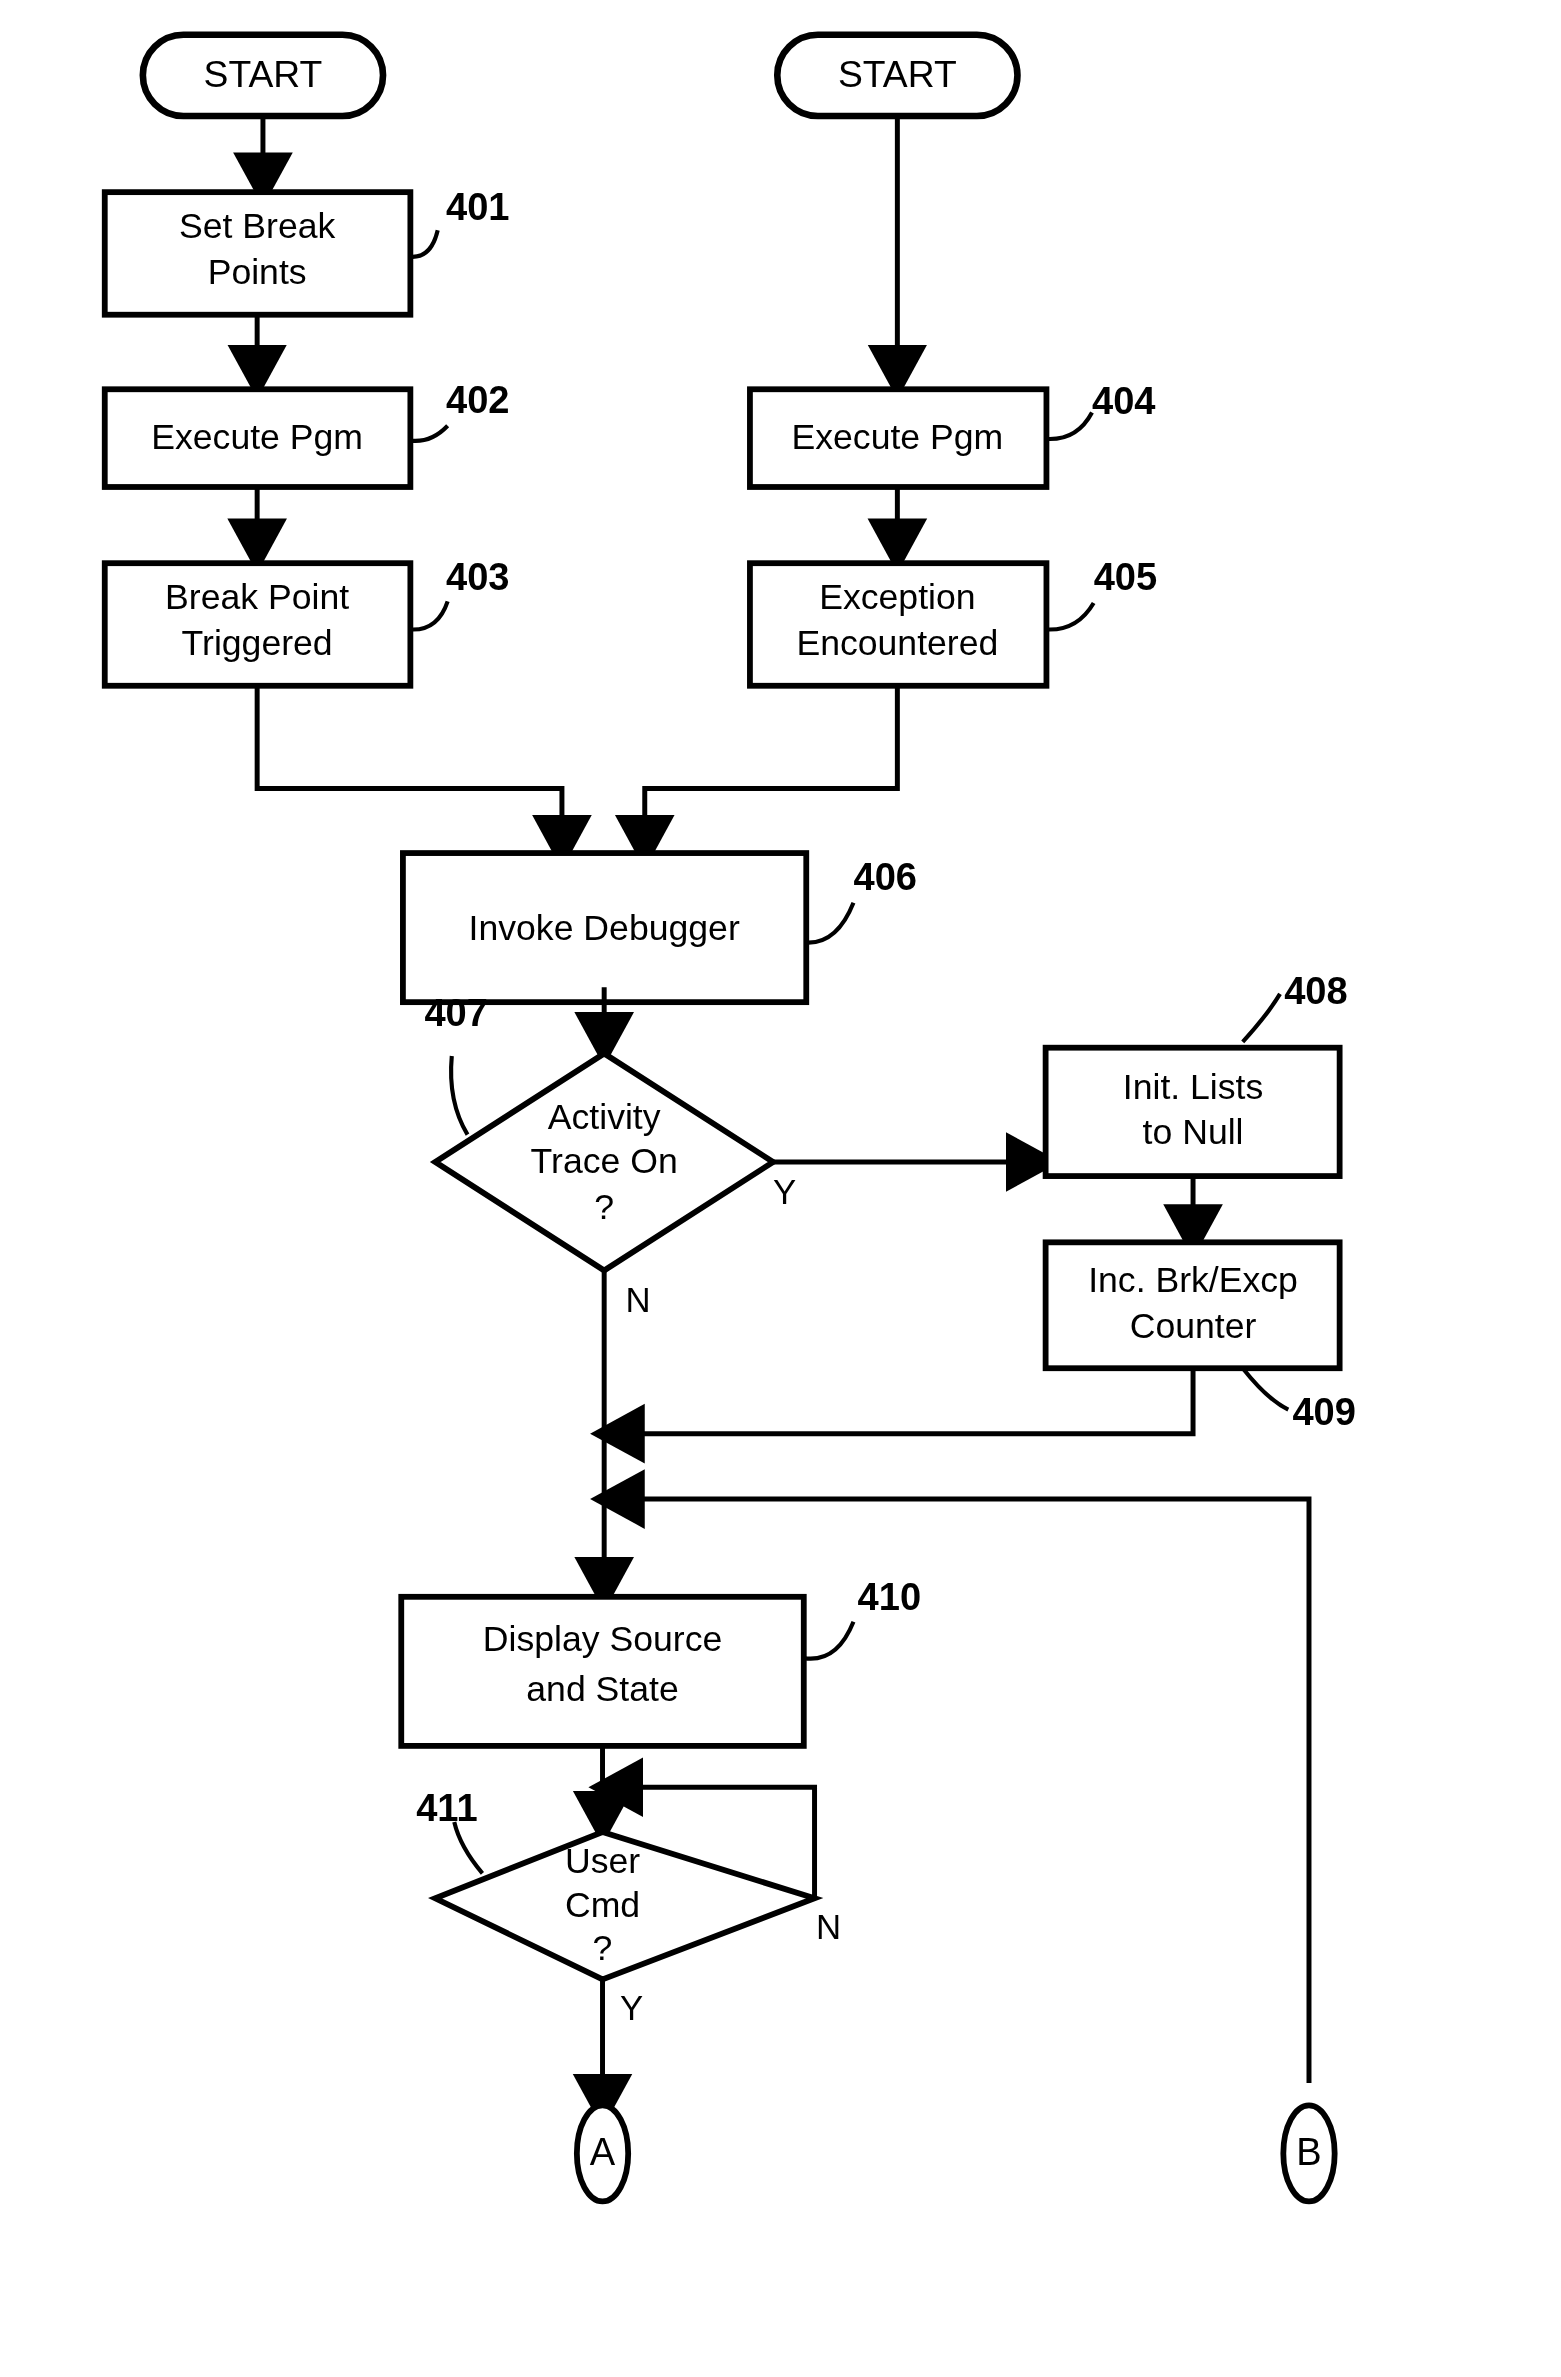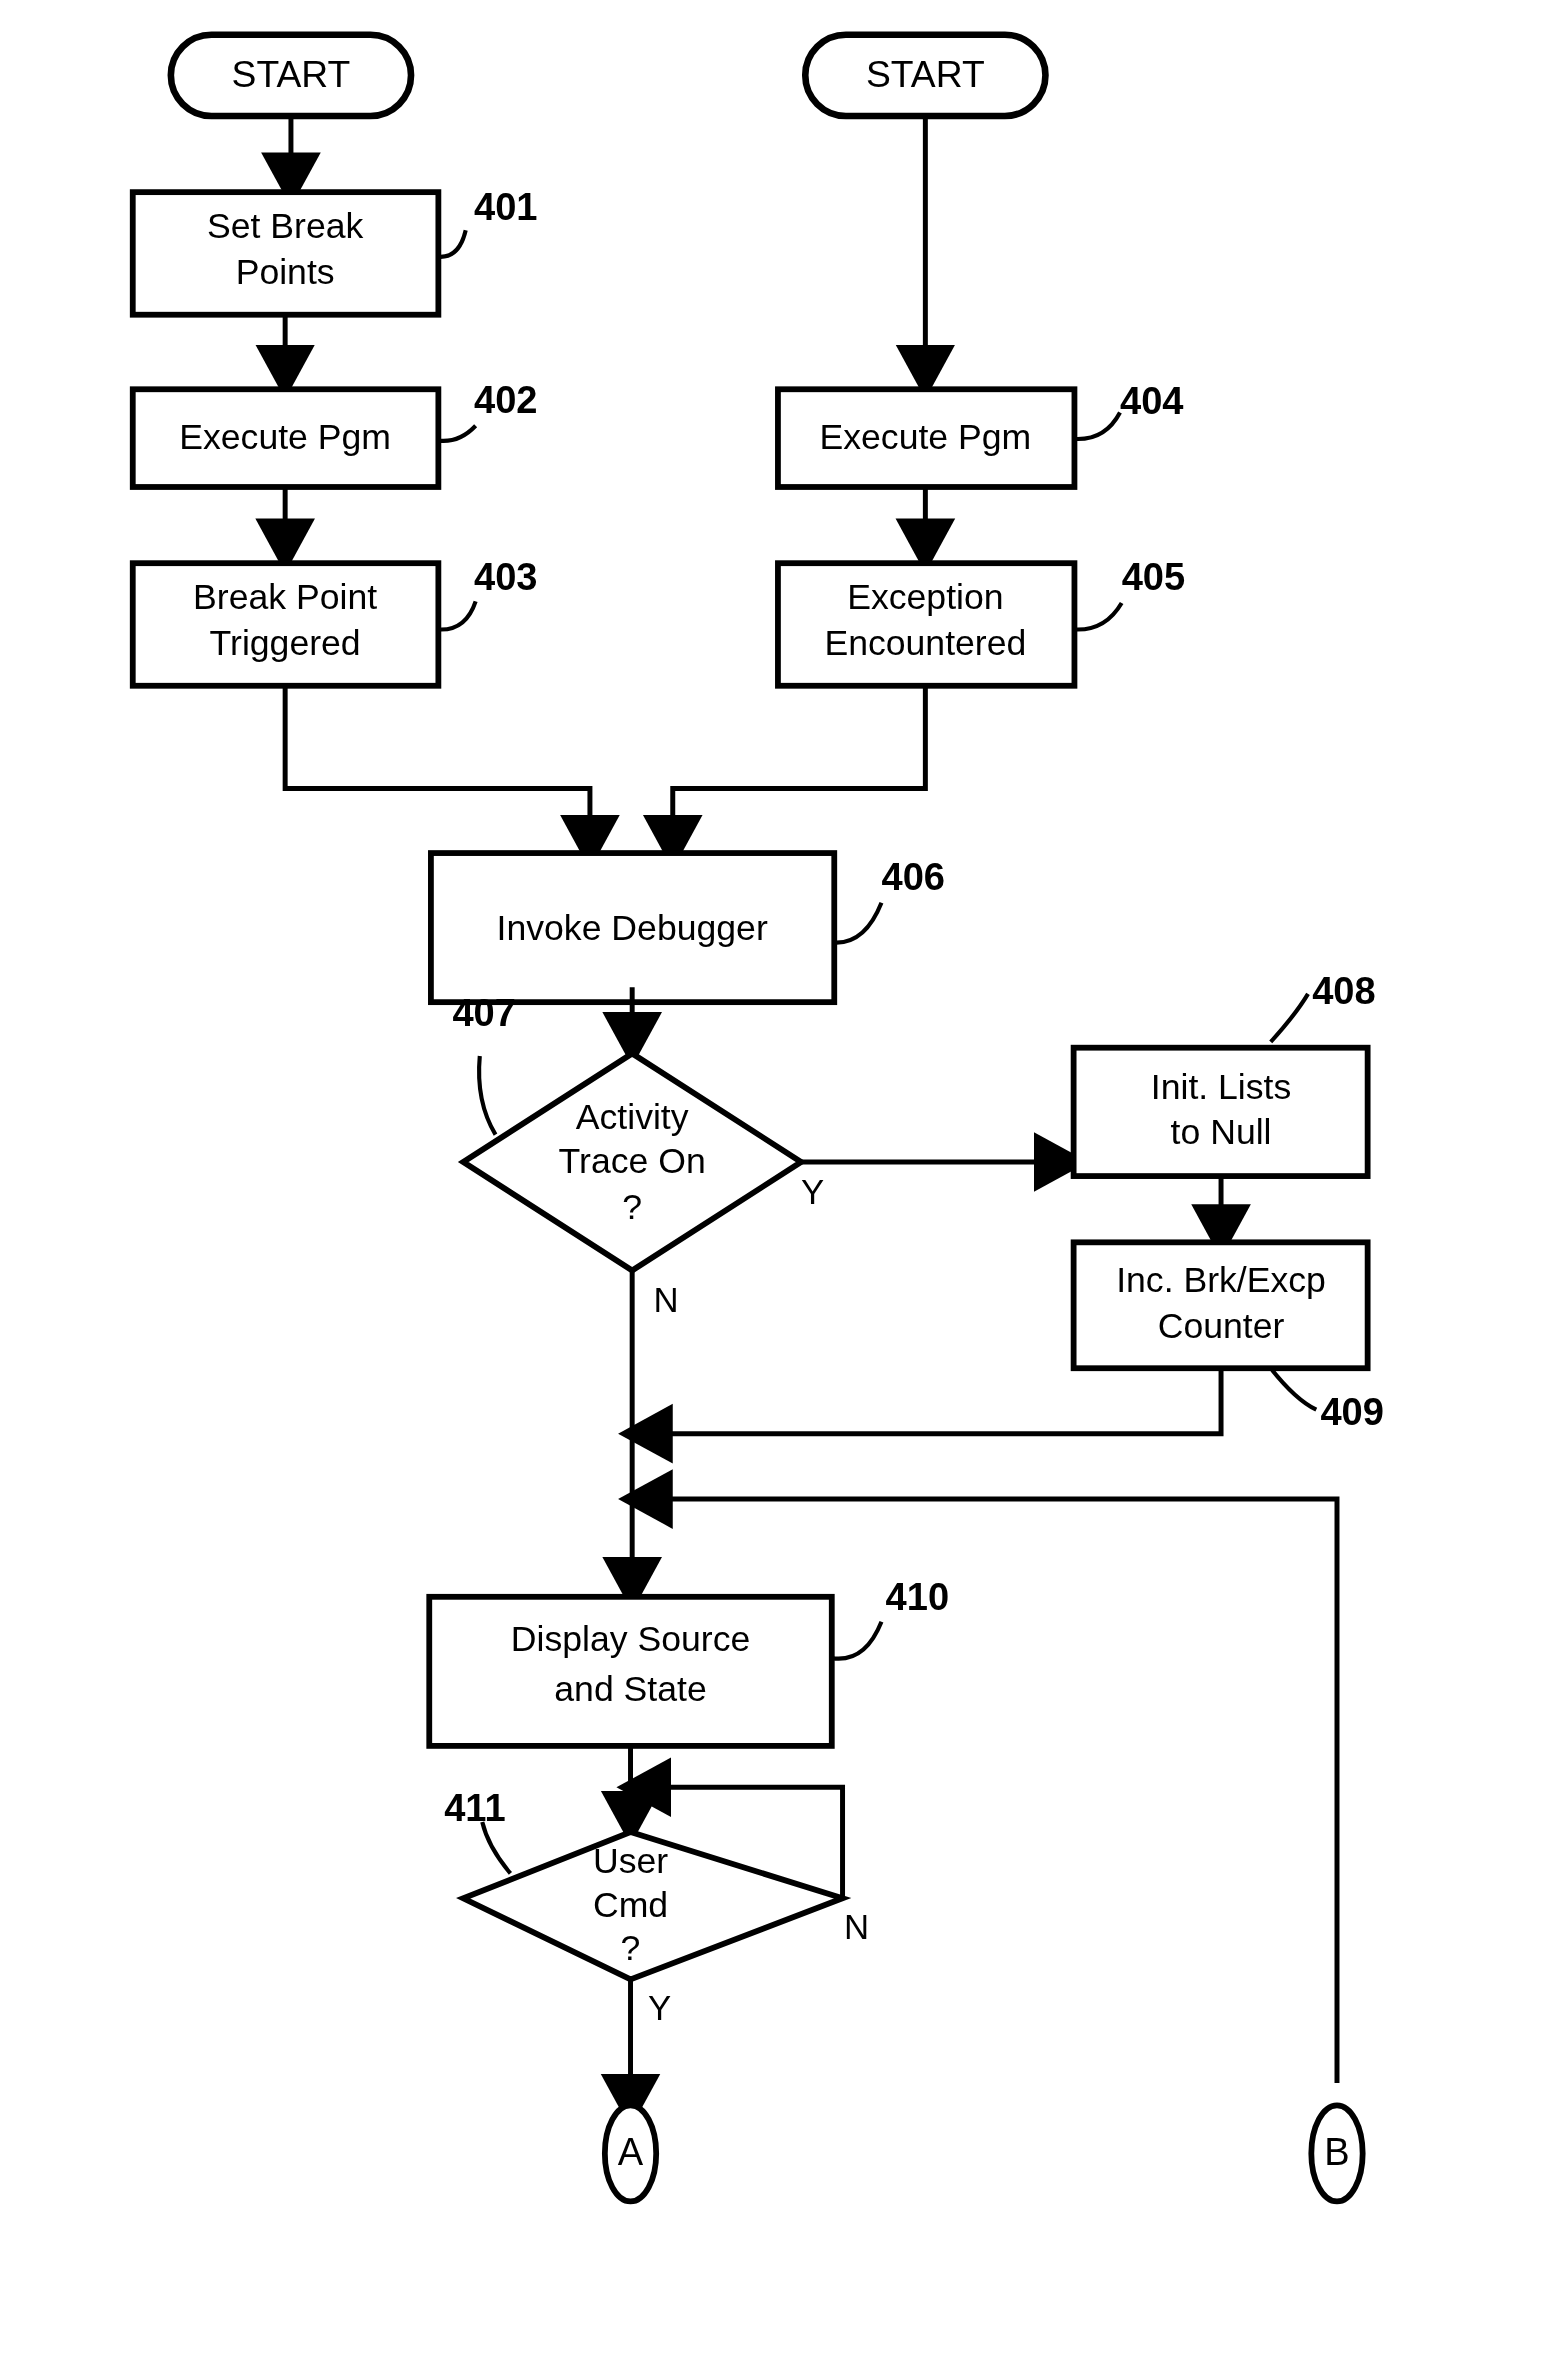--- a/index.html
+++ b/index.html
@@ -16,7 +16,6 @@
     height: 2377px;
     background: #ffffff;
     overflow: hidden;
-    margin-left: 28px;
   }
   #flow-svg {
     position: absolute;

